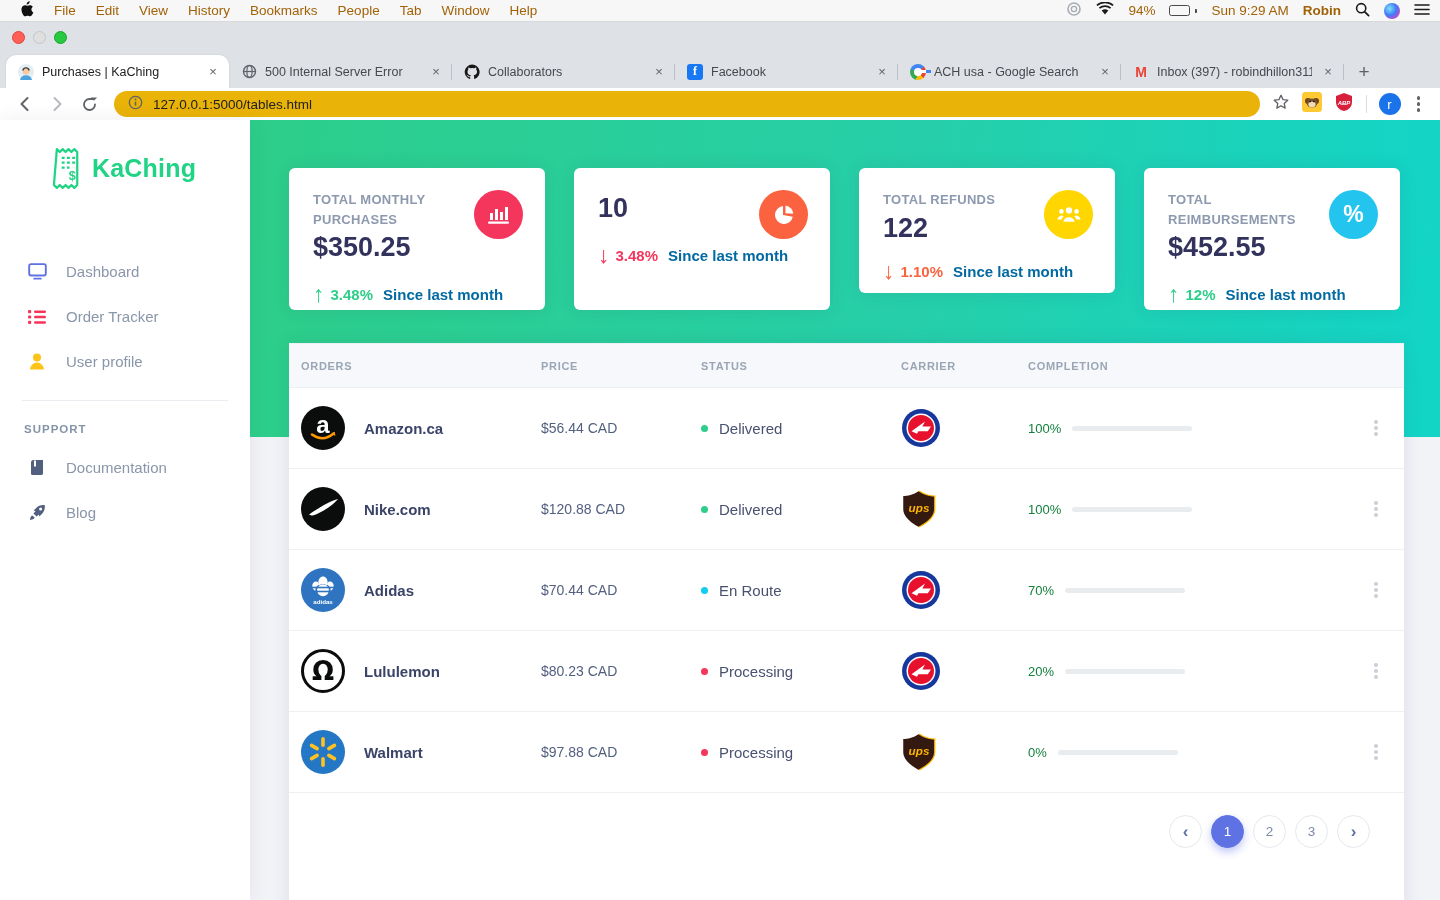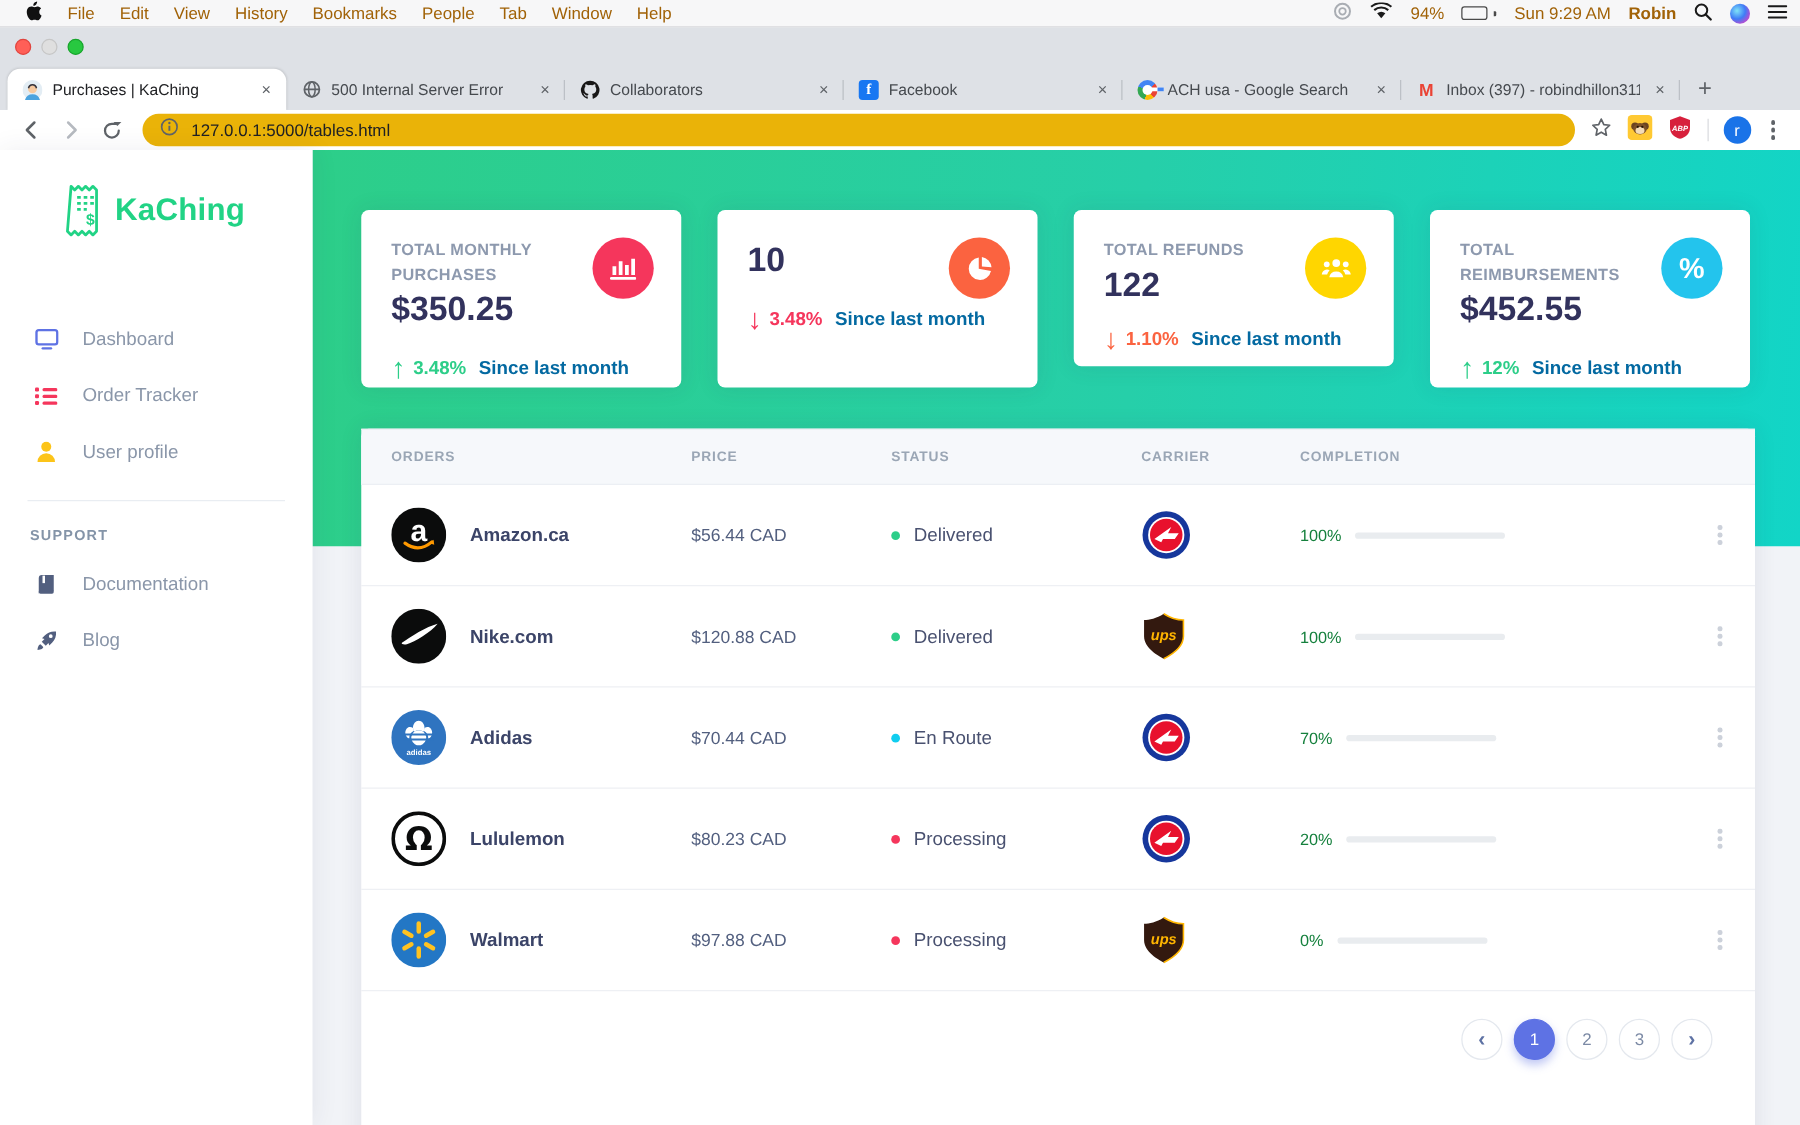--- a/index.html
+++ b/index.html
@@ -95,7 +95,7 @@
     border-radius:6px 6px 0 0;box-shadow:0 0 18px rgba(50,50,93,.1);}
   .tc-header{height:62px;display:flex;align-items:center;padding-left:24px;}
   .tc-title{font-size:17px;font-weight:bold;color:#32325d;}
-  .tgrid{display:grid;grid-template-columns:240px 160px 200px 127px 1fr 56px;align-items:center;padding-left:24px;}
+  .tgrid{display:grid;grid-template-columns:240px 160px 200px 127px 1fr 56px;align-items:center;padding-left:12px;}
   .thead{height:45px;background:#f6f8fb;border-top:1px solid #eceff4;border-bottom:1px solid #eceff4;}
   .th{font-size:11px;font-weight:bold;letter-spacing:.7px;color:#9aa6b5;}
   .trow{height:81px;border-bottom:1px solid #eef0f4;}

